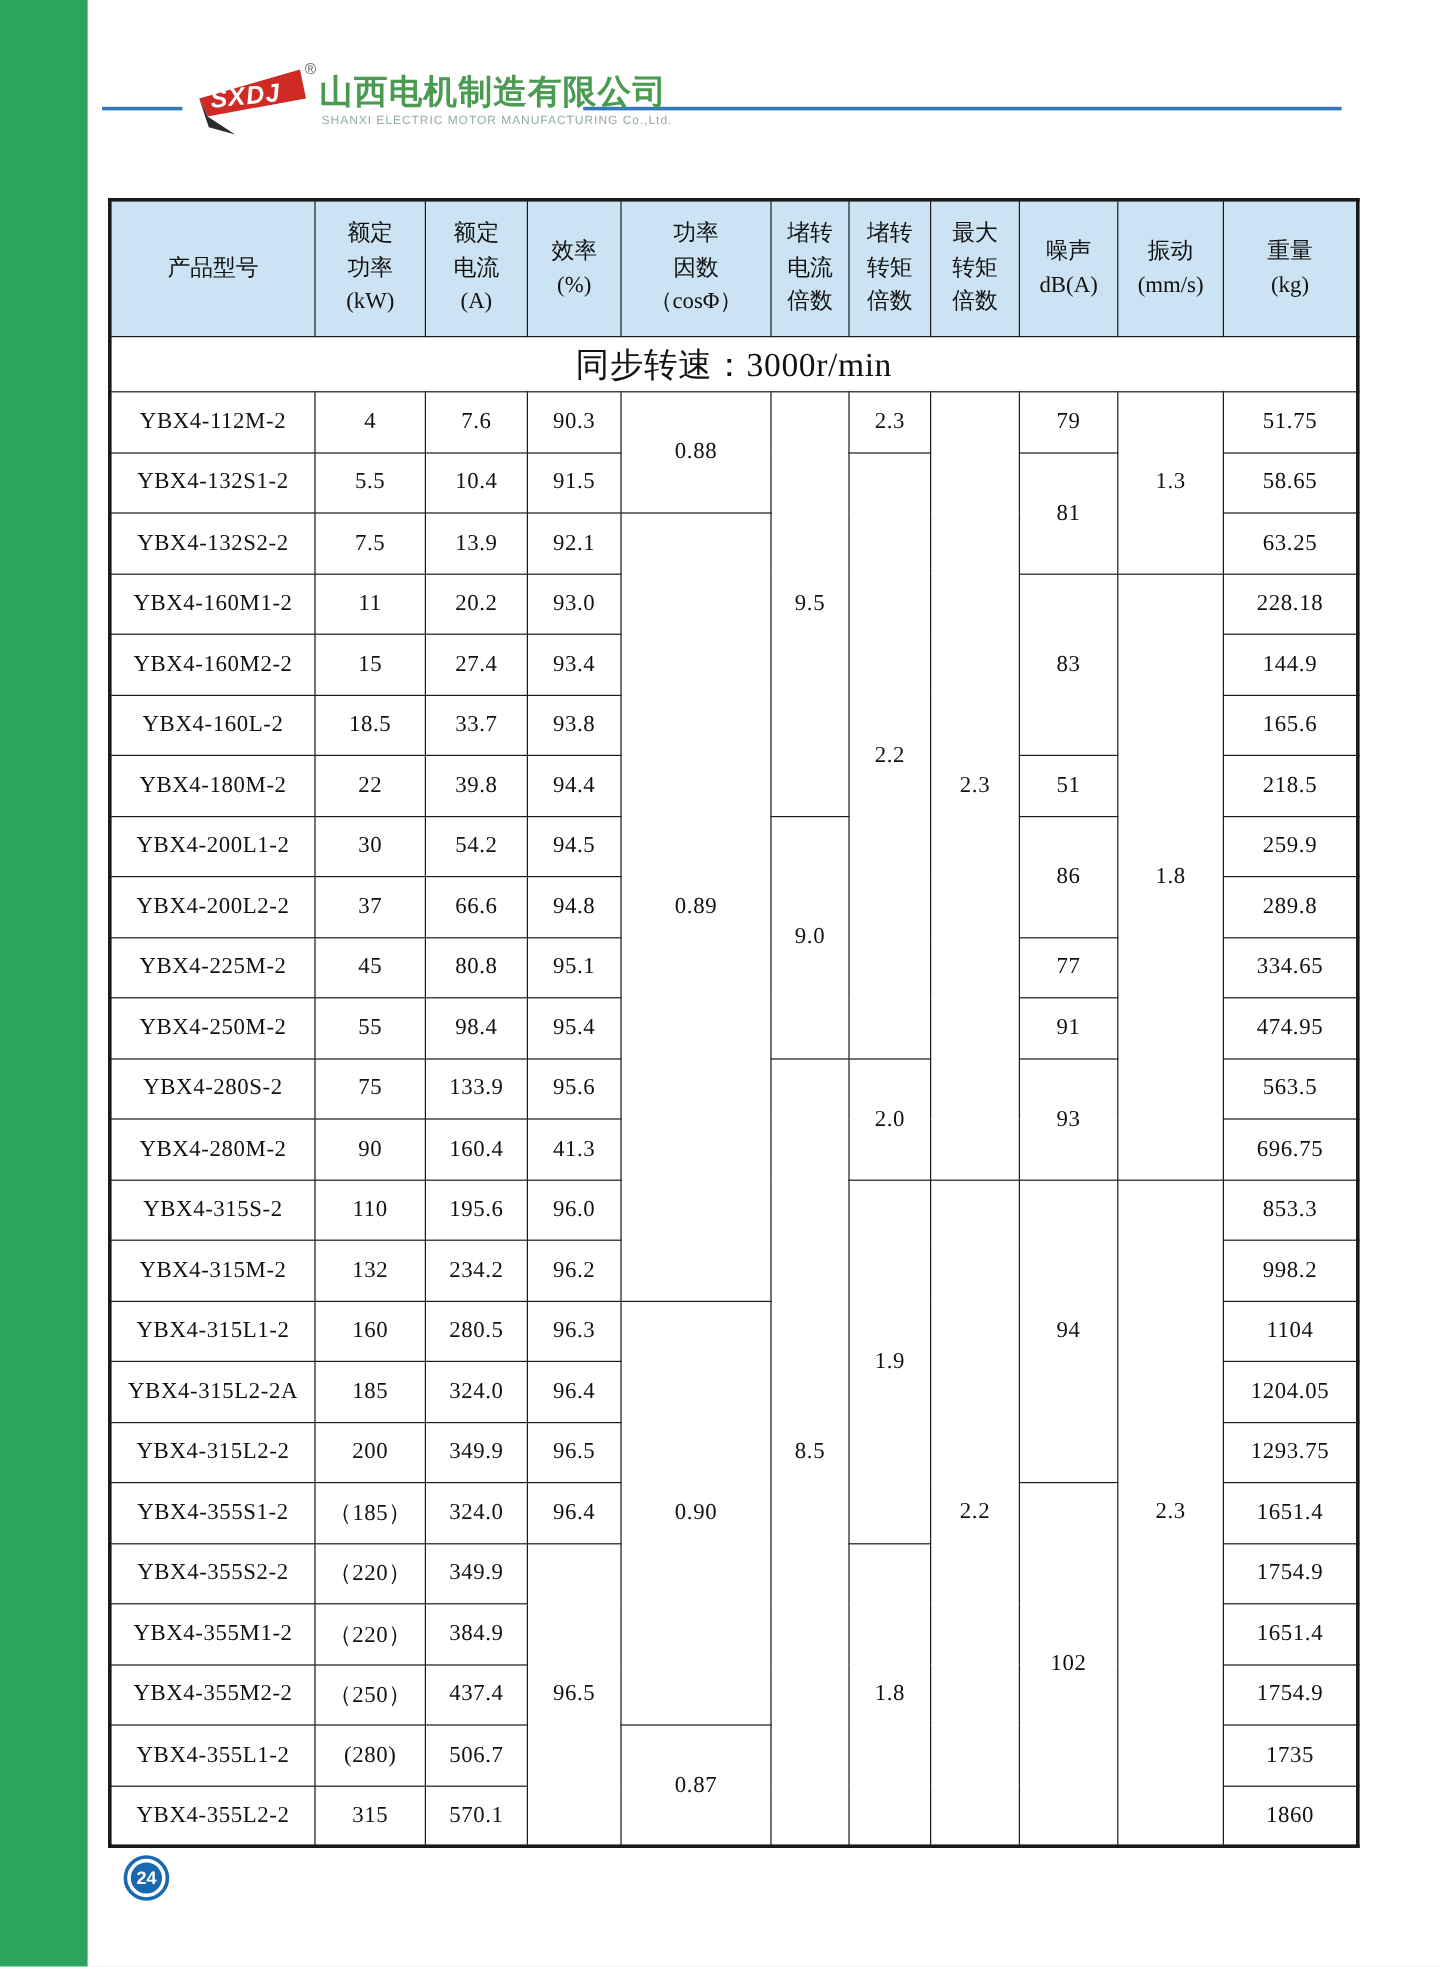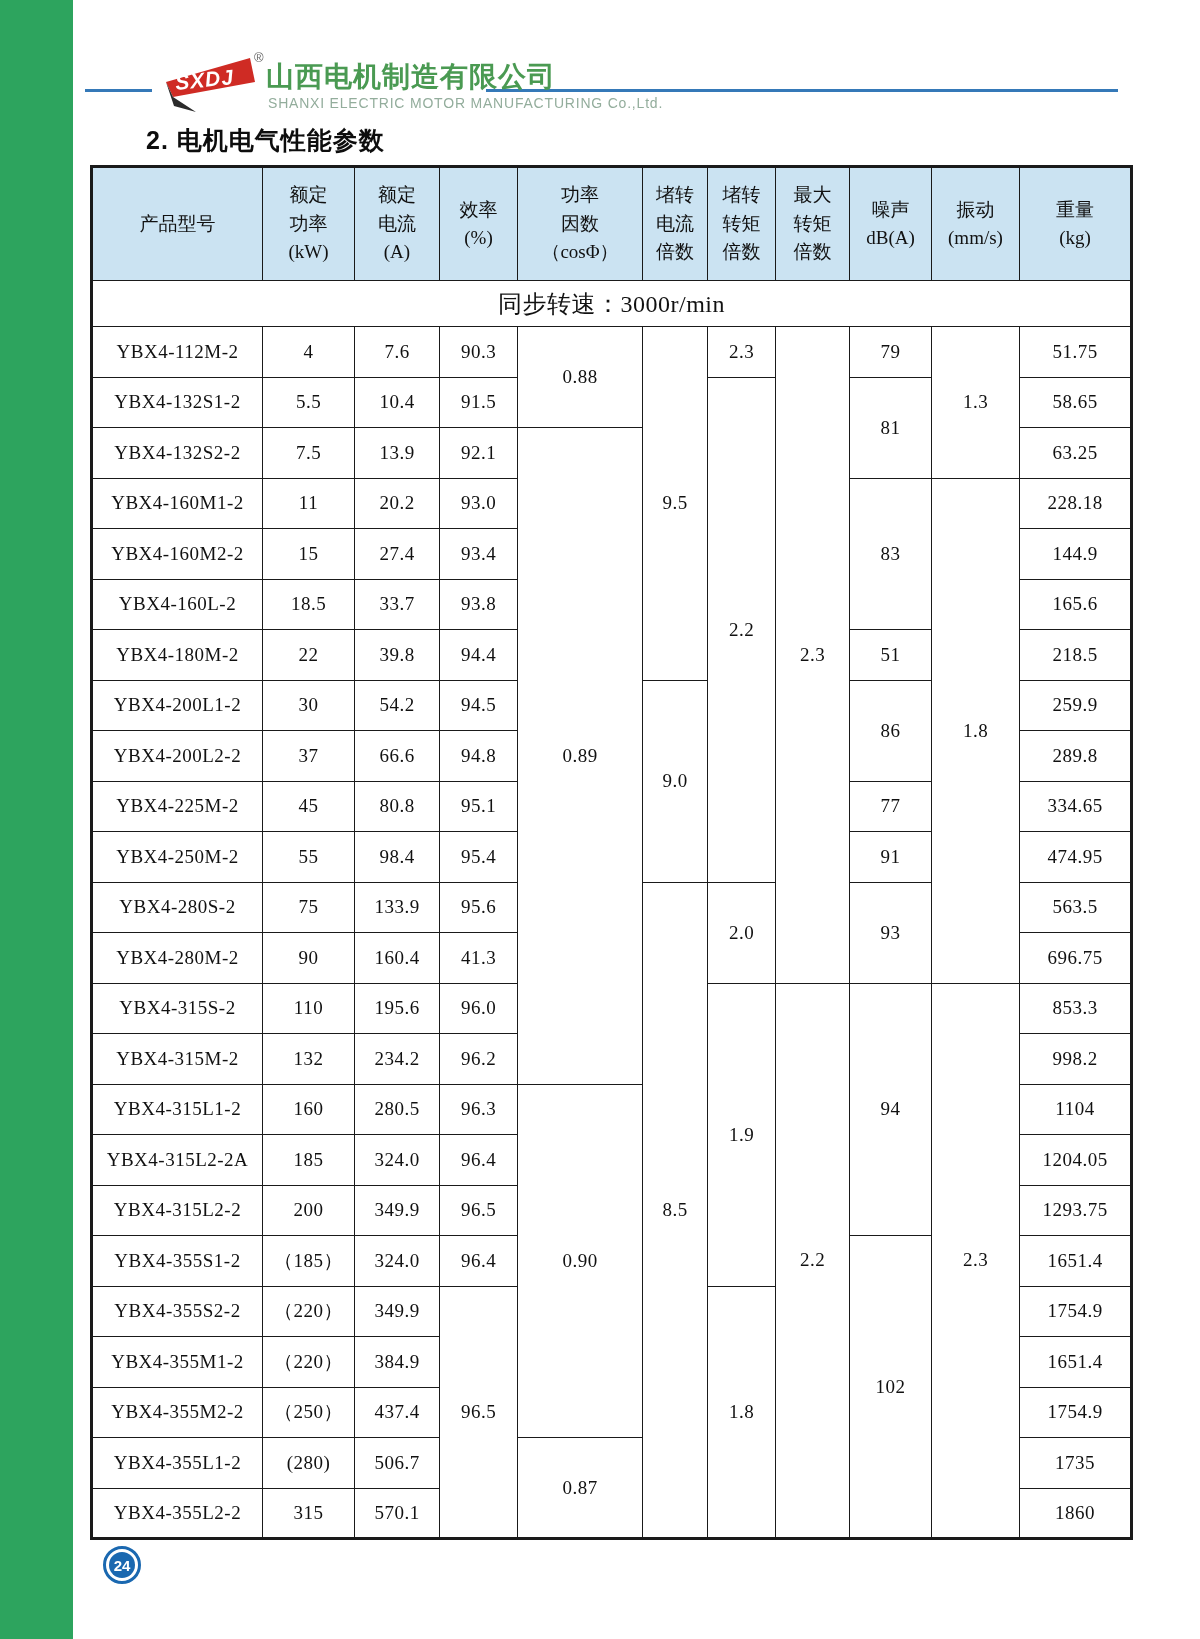--- a/index.html
+++ b/index.html
@@ -15,7 +15,7 @@
   .brand-cn{position:absolute;left:266px;top:58px;font-family:"Liberation Sans",sans-serif;
             font-weight:bold;font-size:28px;color:#4a9a52;letter-spacing:1px;white-space:nowrap;}
   .brand-en{position:absolute;left:268px;top:95px;font-family:"Liberation Sans",sans-serif;
-            font-size:14px;color:#93ad9c;letter-spacing:0.8px;white-space:nowrap;}
+            font-size:10px;color:#93ad9c;letter-spacing:0.8px;white-space:nowrap;}
   .page-title{position:absolute;left:146px;top:124px;font-family:"Liberation Sans",sans-serif;
             font-weight:bold;font-size:25px;color:#0d0d0d;letter-spacing:1px;}
   table.spec{position:absolute;left:90px;top:165px;width:1040px;border-collapse:collapse;

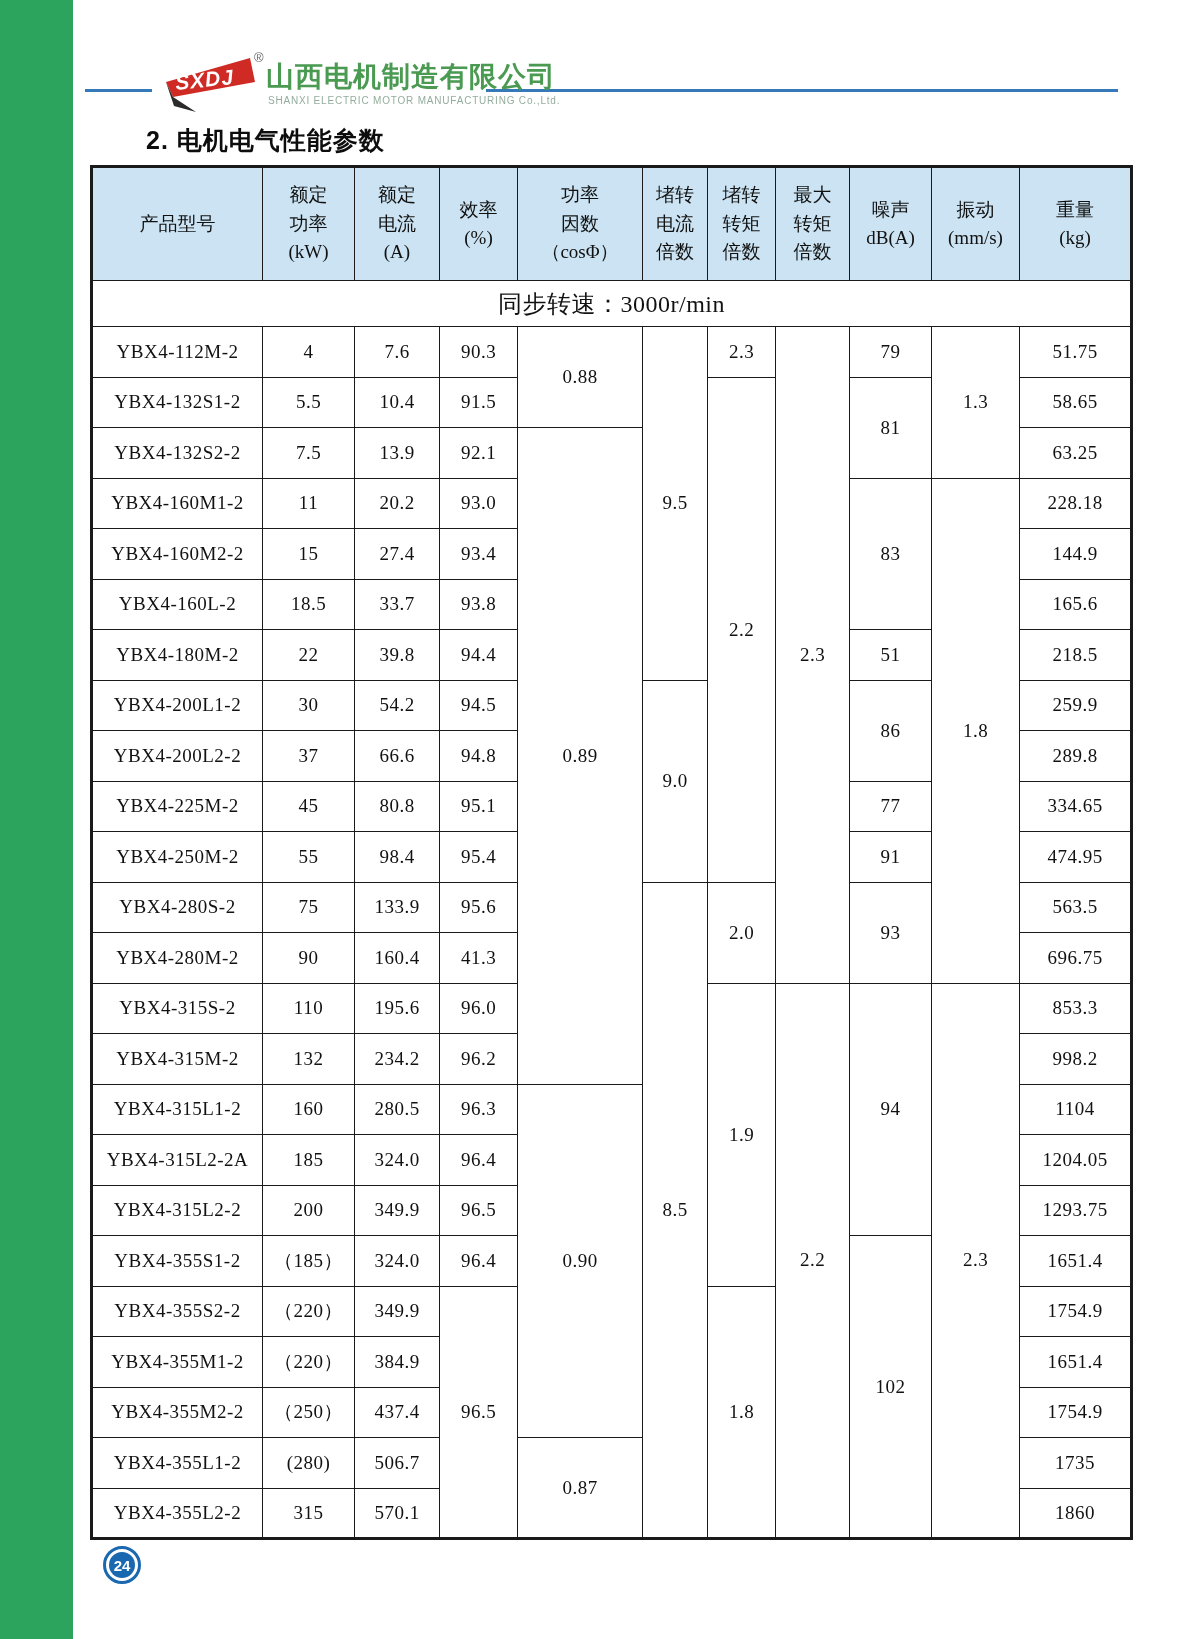--- a/index.html
+++ b/index.html
@@ -50,7 +50,6 @@
   <div class="brand-cn">山西电机制造有限公司</div>
   <div class="brand-en">SHANXI ELECTRIC MOTOR MANUFACTURING Co.,Ltd.</div>
 
-  <div class="page-title">2. 电机电气性能参数</div>
 
   <table class="spec">
     <colgroup>

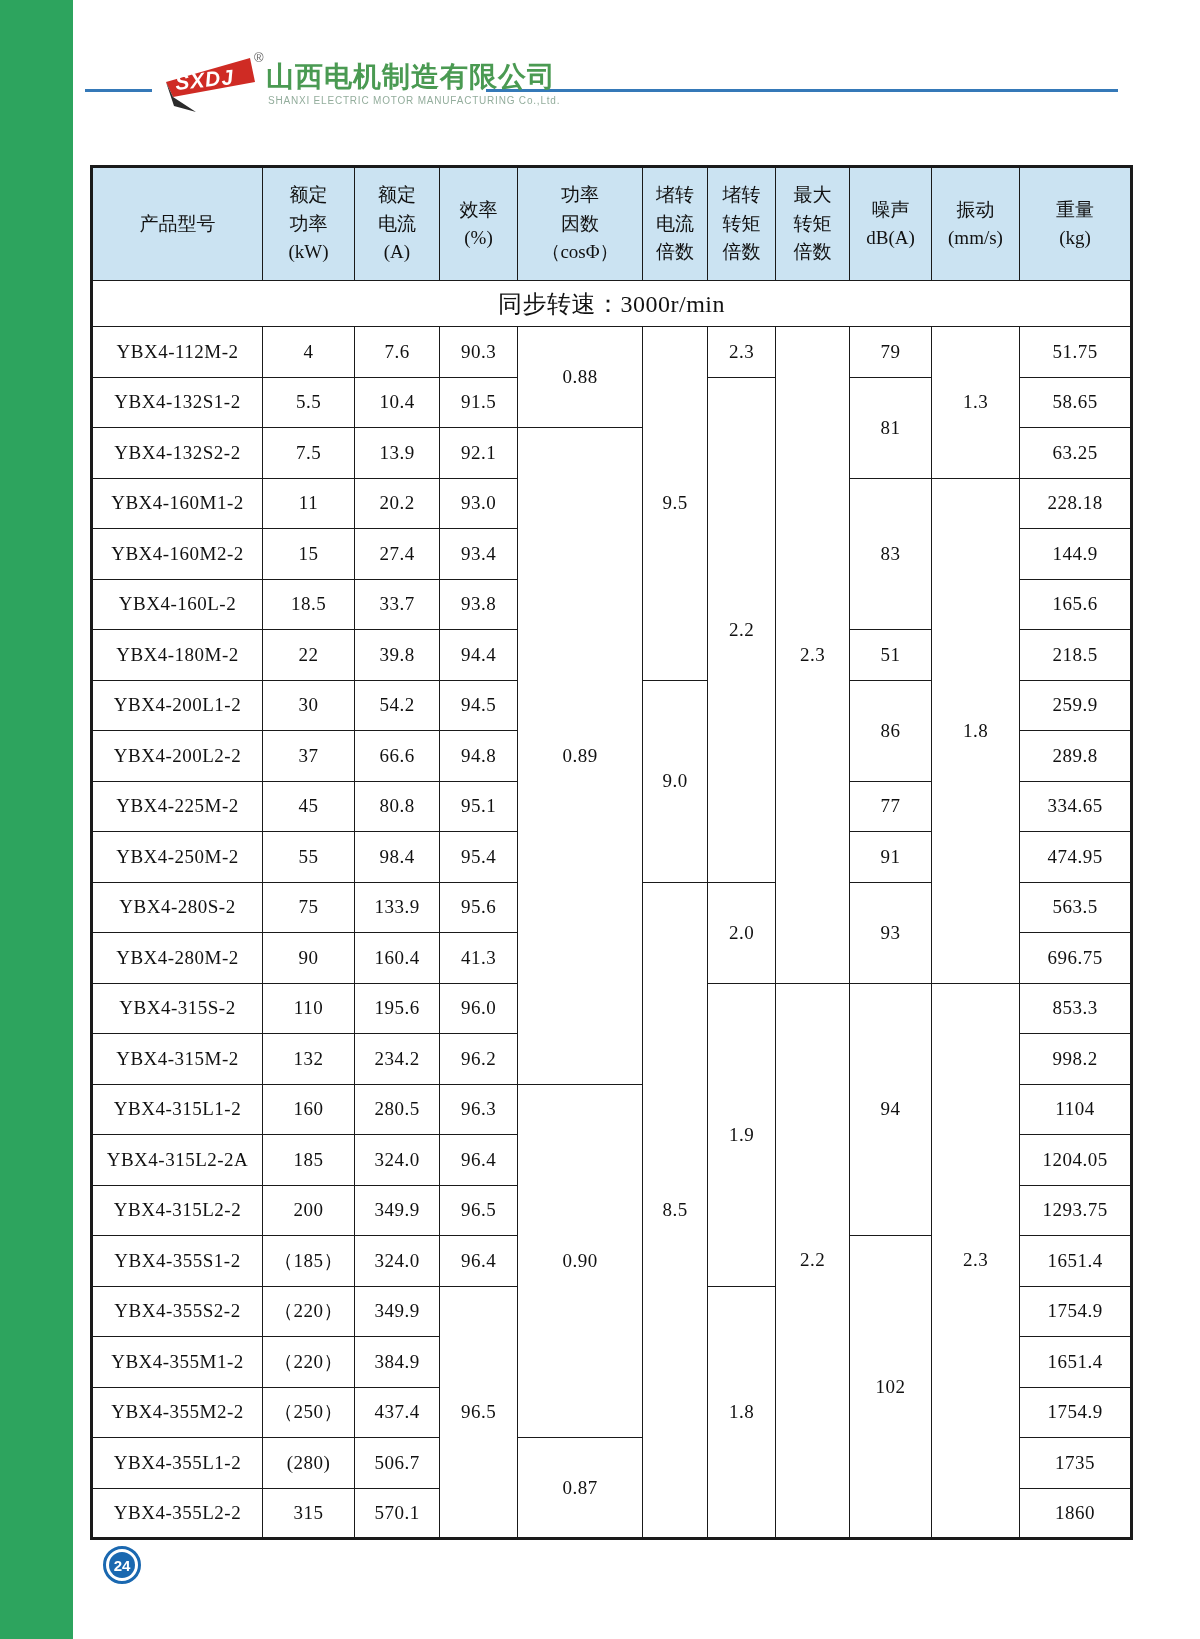--- a/index.html
+++ b/index.html
@@ -24,7 +24,7 @@
             padding:0;font-size:19px;color:#111;}
   table.spec thead th{background:#cbe3f2;font-weight:normal;white-space:pre-line;
             line-height:1.5;height:112px;}
-  tr.sync-row td{height:45px;font-size:24px;letter-spacing:1px;}
+  tr.sync-row td{height:45px;font-size:28px;letter-spacing:1px;}
   tr.dr{height:50.5px;}
   table.spec td{letter-spacing:0.5px;}
   .badge{position:absolute;left:103px;top:1546px;width:38px;height:38px;border-radius:50%;

